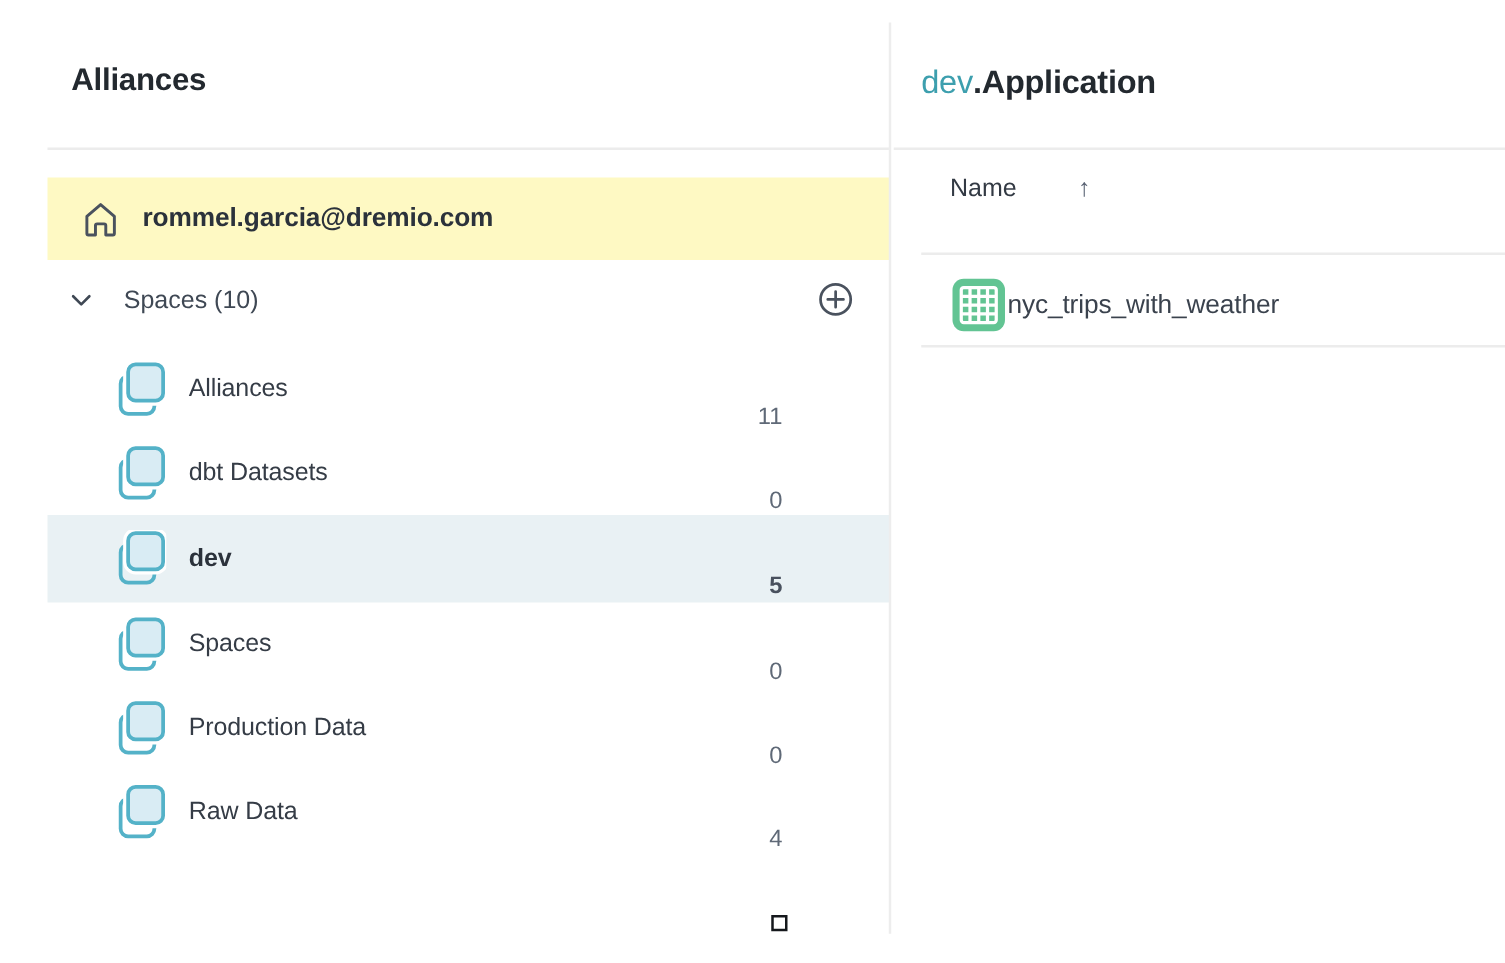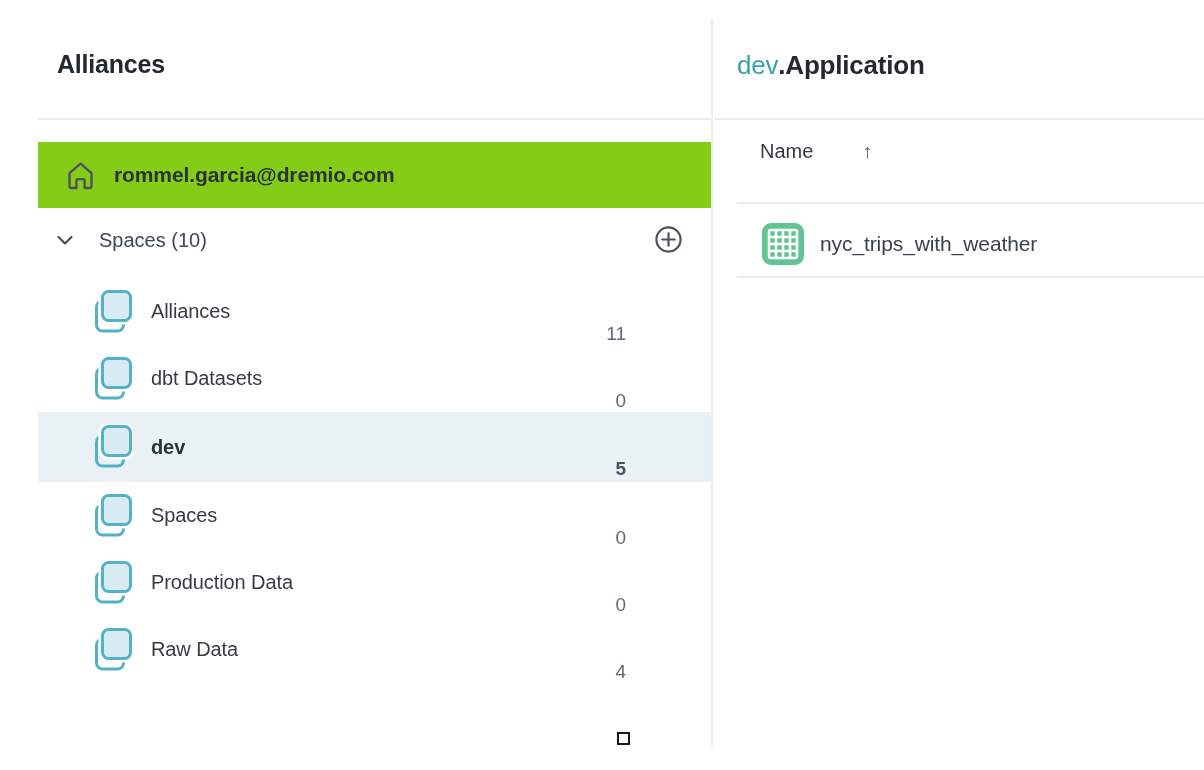--- a/index.html
+++ b/index.html
@@ -14,7 +14,7 @@
   .left-divider { position:absolute; left:38px; top:118px; width:674px; height:2px; background:#ececec; }
 
   .home-row { position:absolute; left:38px; top:142px; width:674px; height:66px;
-              background:#84cc16; display:flex; align-items:center; cursor:pointer; }
+              background:#fef9c3; display:flex; align-items:center; cursor:pointer; }
   .home-row .icon-wrap { margin-left:26px; width:33px; height:33px; display:flex; }
   .home-label { margin-left:17px; font-size:21px; font-weight:700; color:#2b323b; letter-spacing:-0.1px; }
 

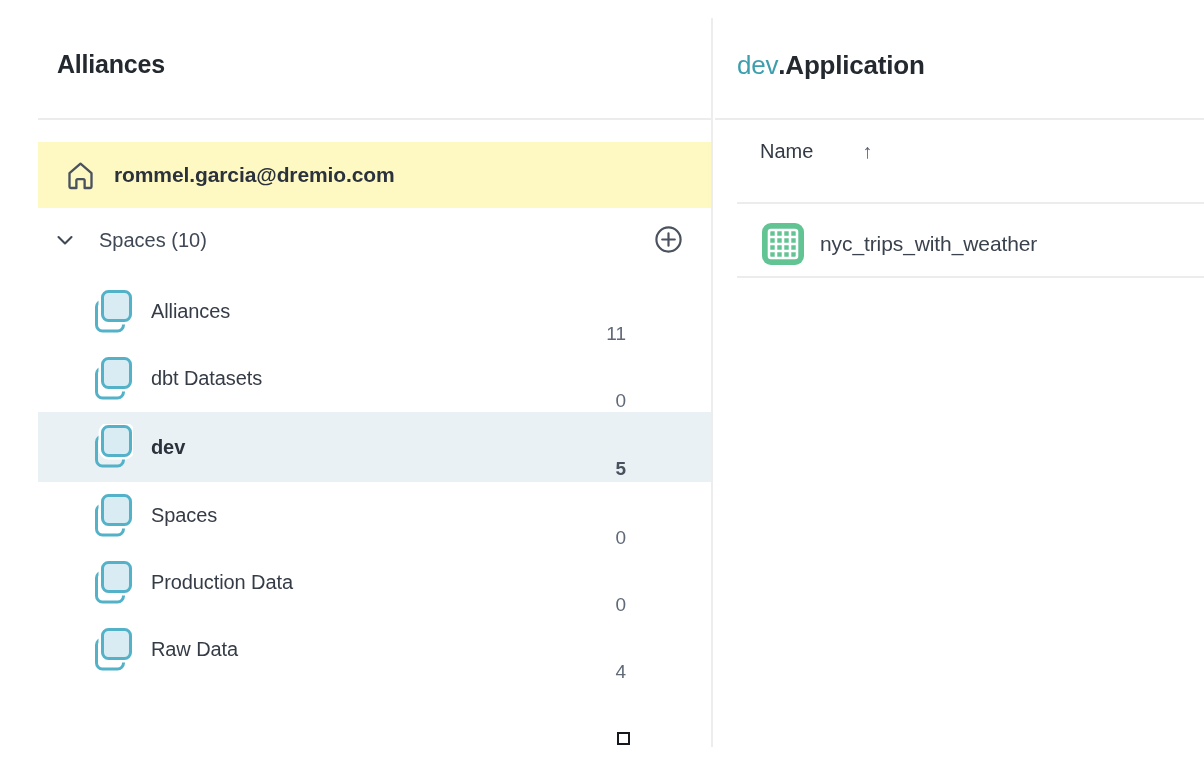--- a/index.html
+++ b/index.html
@@ -54,7 +54,7 @@
   .dataset-row { height:66px; display:flex; align-items:center; cursor:pointer;
                  border-bottom:2px solid #ececec; }
   .dataset-icon-wrap { margin-left:24px; width:44px; height:44px; display:flex; flex:none; }
-  .dataset-label { margin-left:15px; font-size:21px; color:#3a424d; letter-spacing:-0.1px; }
+  .dataset-label { margin-left:1px; font-size:21px; color:#3a424d; letter-spacing:-0.1px; }
 
   svg { display:block; width:100%; height:100%; }
 </style>

